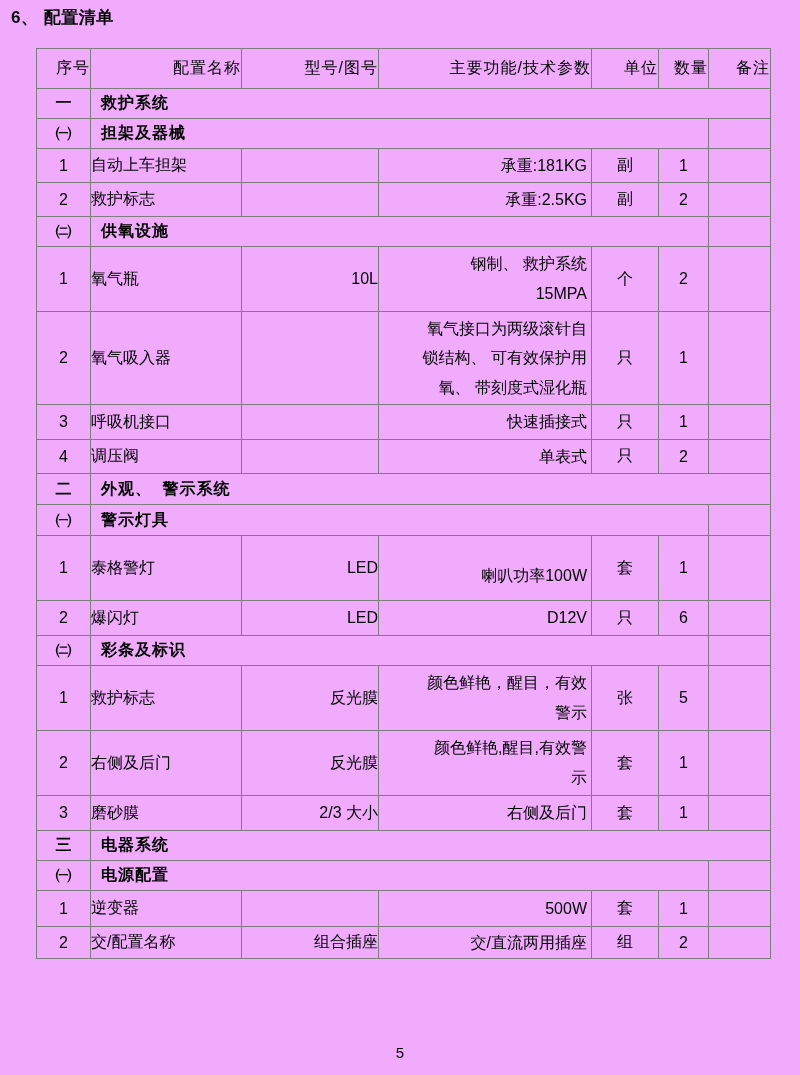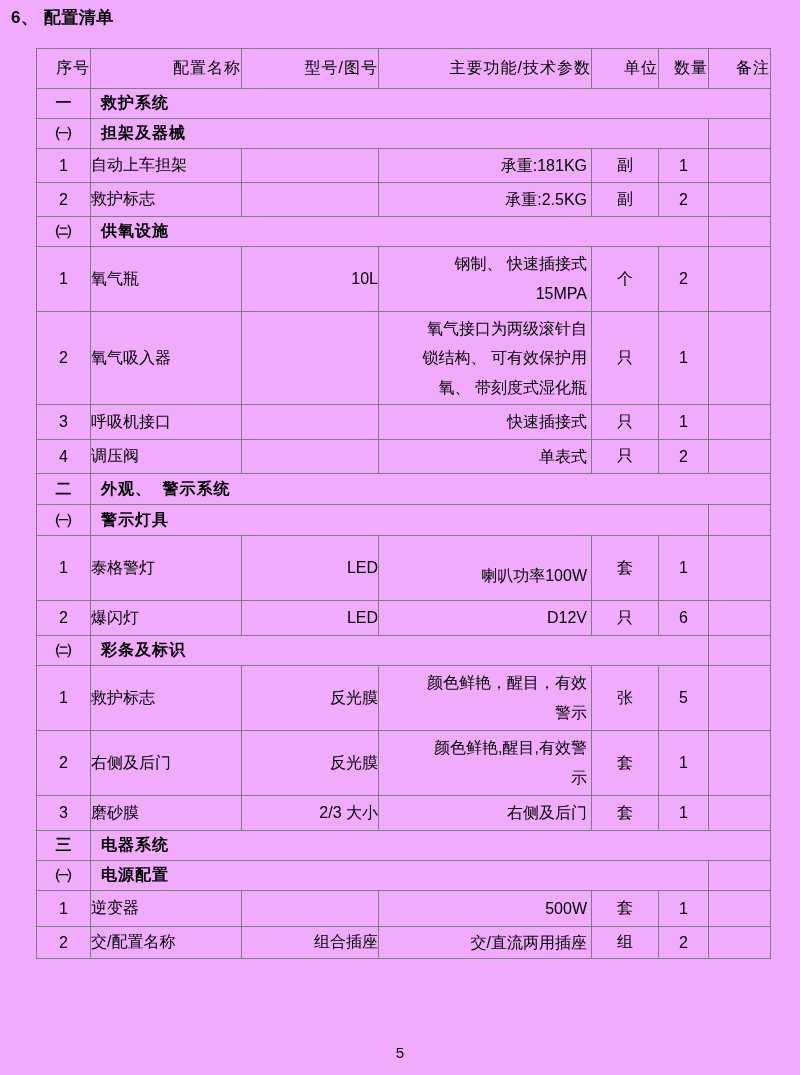--- a/index.html
+++ b/index.html
@@ -144,7 +144,7 @@
         <td class="c">1</td>
         <td class="name">氧气瓶</td>
         <td class="model">10L</td>
-        <td class="func">钢制、 快速插接式
+        <td class="func">钢制、 救护系统
 15MPA</td>
         <td class="c">个</td>
         <td class="c">2</td>

